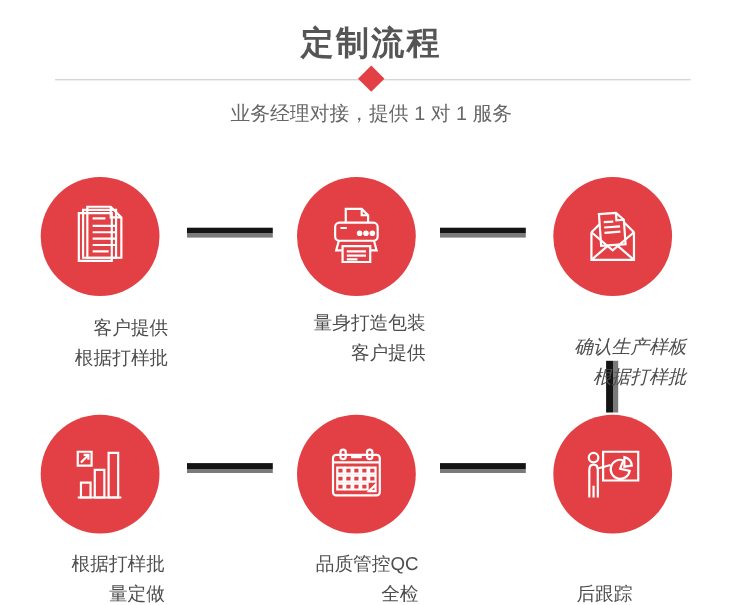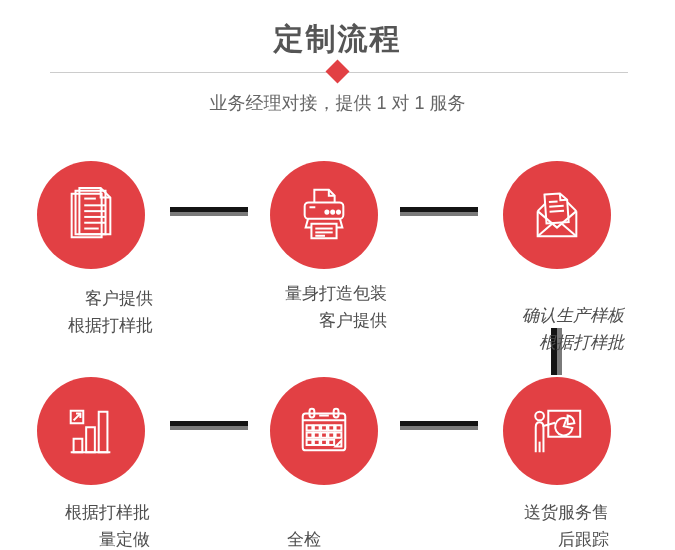--- a/index.html
+++ b/index.html
@@ -182,7 +182,7 @@
     </svg>
   </div>
   <div class="step-label l5">
-    <br>
+    <span>品质管控QC</span><br>
     <span>全检</span>
   </div>
 

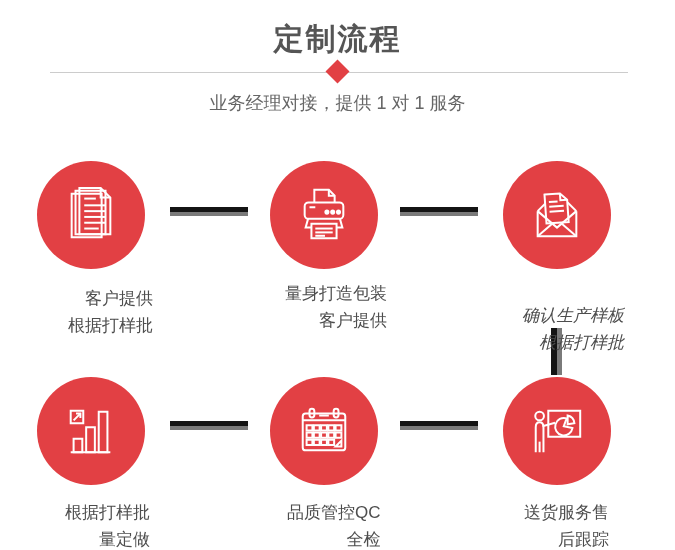--- a/index.html
+++ b/index.html
@@ -198,7 +198,7 @@
     </svg>
   </div>
   <div class="step-label l6">
-    <span>送货服务售</span><br>
+    <br>
     <span>后跟踪</span>
   </div>
 

